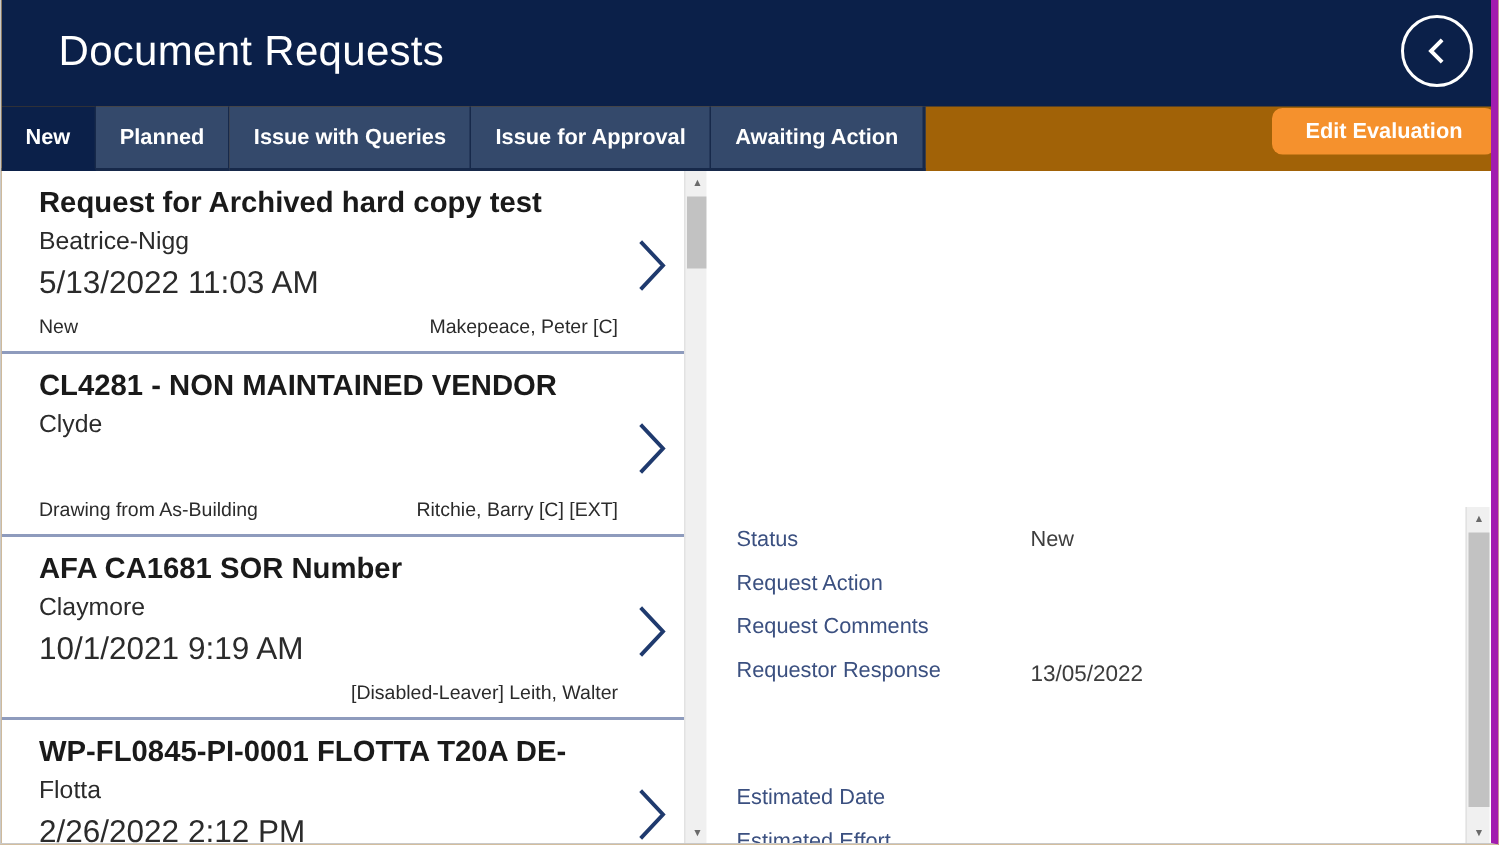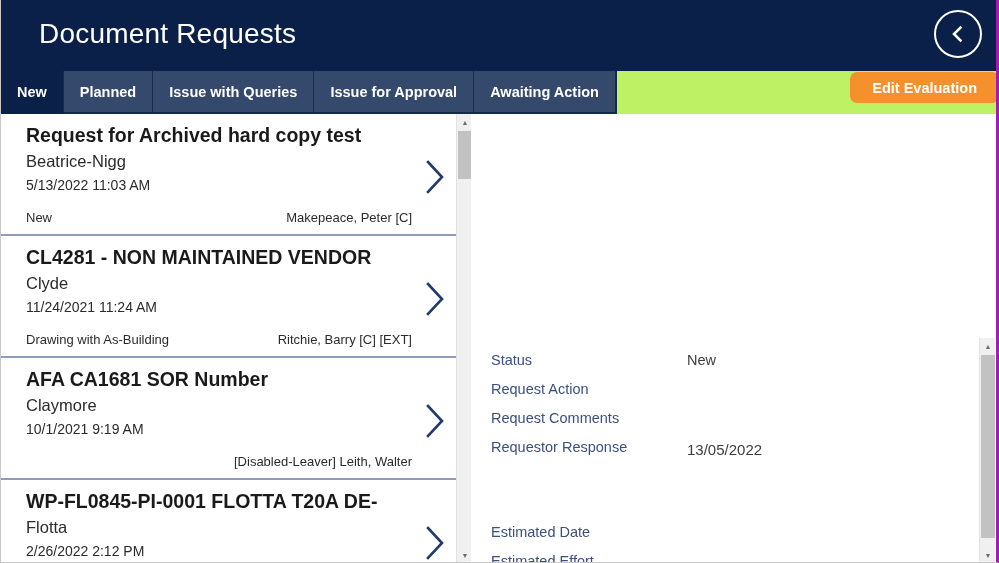--- a/index.html
+++ b/index.html
@@ -12,9 +12,9 @@
   #app {
     position: relative;
     width: 999px; height: 563px;
-    background: #bef264;
+    background: #a16207;
     border-left: 1px solid #c9c9c9;
-    border-right: 3px solid #a21caf;
+    border-right: 5px solid #a21caf;
     border-bottom: 1px solid #c9c9c9;
     overflow: hidden;
   }

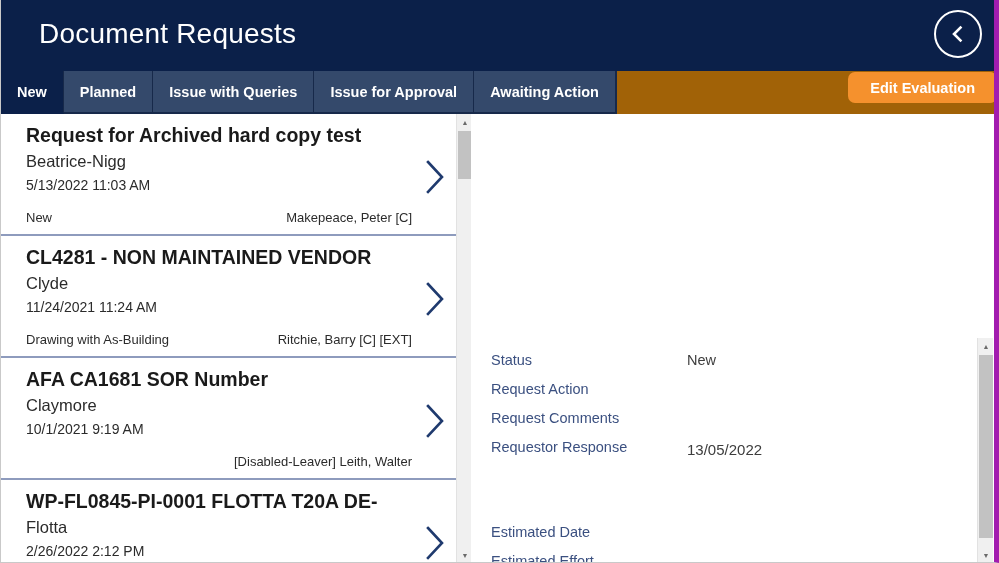--- a/index.html
+++ b/index.html
@@ -110,7 +110,7 @@
   }
   .li-date {
     position: absolute; left: 25px; top: 63px;
-    font-size: 14px; color: #2b2b2b; font-weight: 400;
+    font-size: 21px; color: #2b2b2b; font-weight: 400;
   }
   .li-status {
     position: absolute; left: 25px; top: 96px;

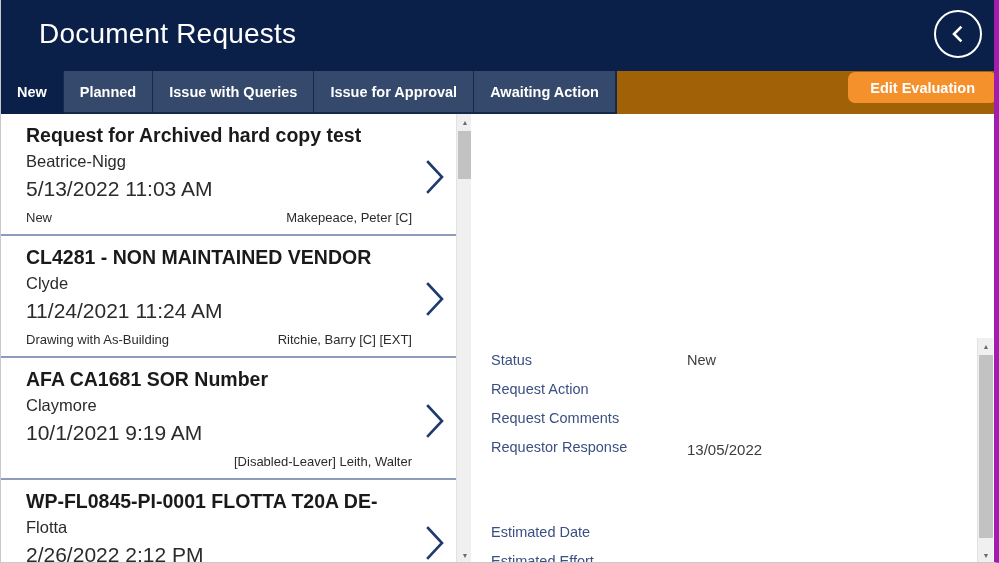--- a/index.html
+++ b/index.html
@@ -233,7 +233,6 @@
       <div class="list-item">
         <div class="li-title">CL4281 - NON MAINTAINED VENDOR</div>
         <div class="li-sub">Clyde</div>
-        <div class="li-date">11/24/2021 11:24 AM</div>
         <div class="li-status">Drawing with As-Building</div>
         <div class="li-requestor">Ritchie, Barry [C] [EXT]</div>
         <span class="li-chevron">

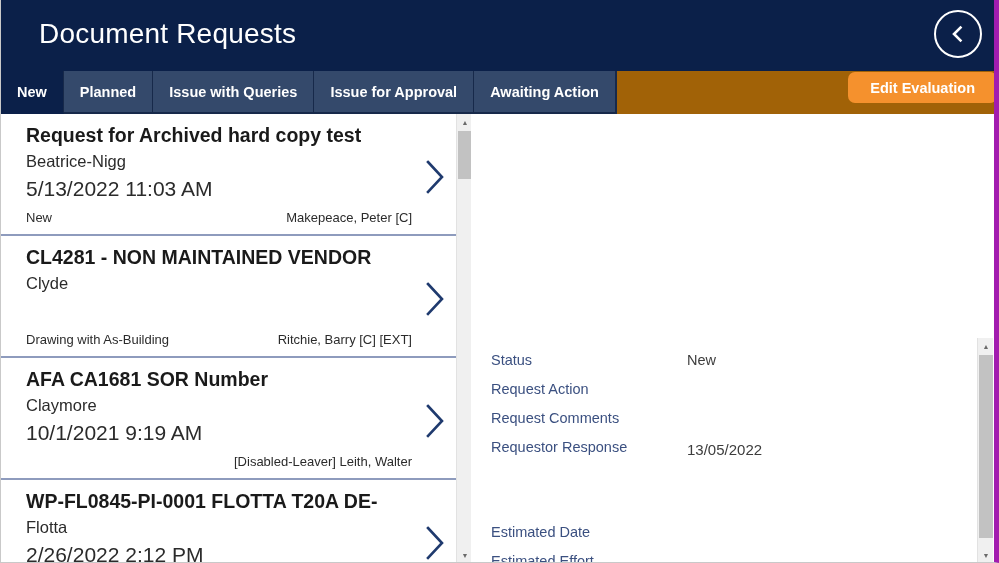--- a/index.html
+++ b/index.html
@@ -233,7 +233,7 @@
       <div class="list-item">
         <div class="li-title">CL4281 - NON MAINTAINED VENDOR</div>
         <div class="li-sub">Clyde</div>
-        <div class="li-status">Drawing with As-Building</div>
+        <div class="li-status">Drawing from As-Building</div>
         <div class="li-requestor">Ritchie, Barry [C] [EXT]</div>
         <span class="li-chevron">
           <svg width="26" height="38" viewBox="0 0 26 38" aria-hidden="true">

